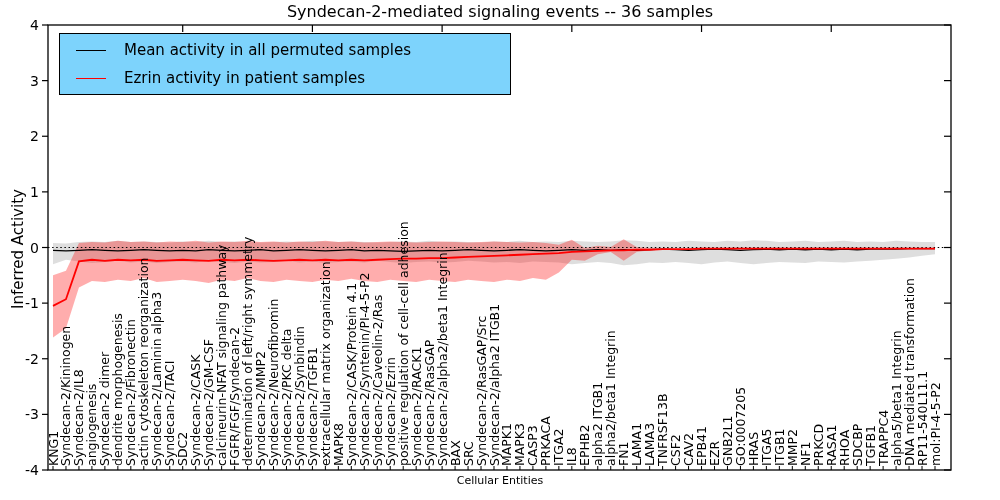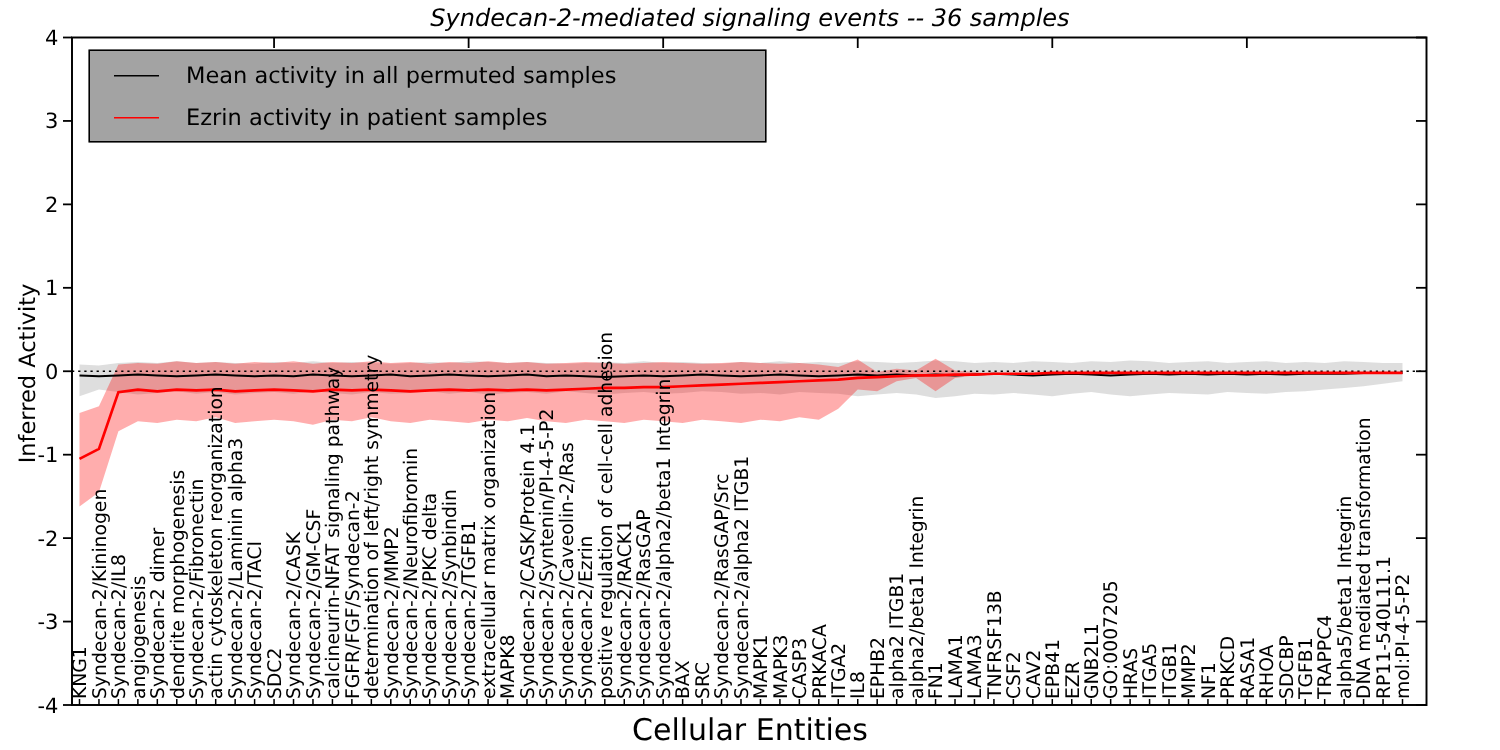--- a/index.html
+++ b/index.html
@@ -7,7 +7,7 @@
           font-family:"DejaVu Sans","Liberation Sans",sans-serif;overflow:hidden;}
   #plot-svg{position:absolute;left:0;top:0;}
   .chart-title{position:absolute;left:0;top:2px;width:1000px;text-align:center;
-               font-size:16px;color:#000;font-style:italic;}
+               font-size:16px;color:#000;}
   .x-axis-label{position:absolute;left:0;top:474px;width:1000px;text-align:center;
                 font-size:20px;color:#000;}
   .y-axis-label{position:absolute;left:-132px;top:240px;width:300px;text-align:center;

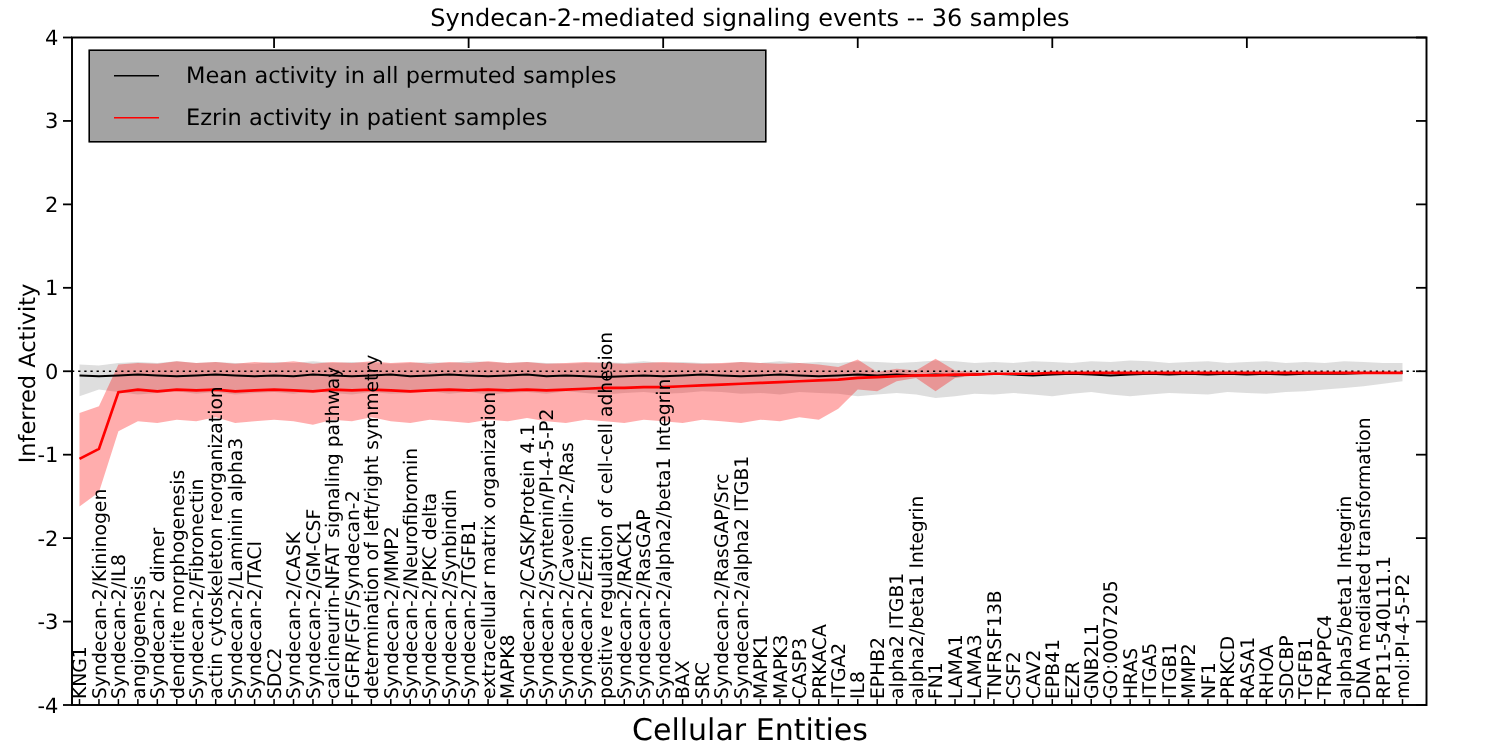--- a/index.html
+++ b/index.html
@@ -13,7 +13,7 @@
   .y-axis-label{position:absolute;left:-132px;top:240px;width:300px;text-align:center;
                 font-size:15px;color:#000;transform:rotate(-90deg);}
   .legend{position:absolute;left:59px;top:33px;width:452px;height:62px;
-          border:1.6px solid #000;background:#a3a3a3;box-sizing:border-box;
+          border:1.6px solid #000;background:#7dd3fc;box-sizing:border-box;
           display:flex;flex-direction:column;justify-content:space-around;padding:2px 0;}
   .legend-row{display:flex;align-items:center;padding-left:16px;height:27px;}
   .legend-swatch{width:30px;height:0;border-top:1.7px solid #000;margin-right:18px;flex:0 0 auto;}

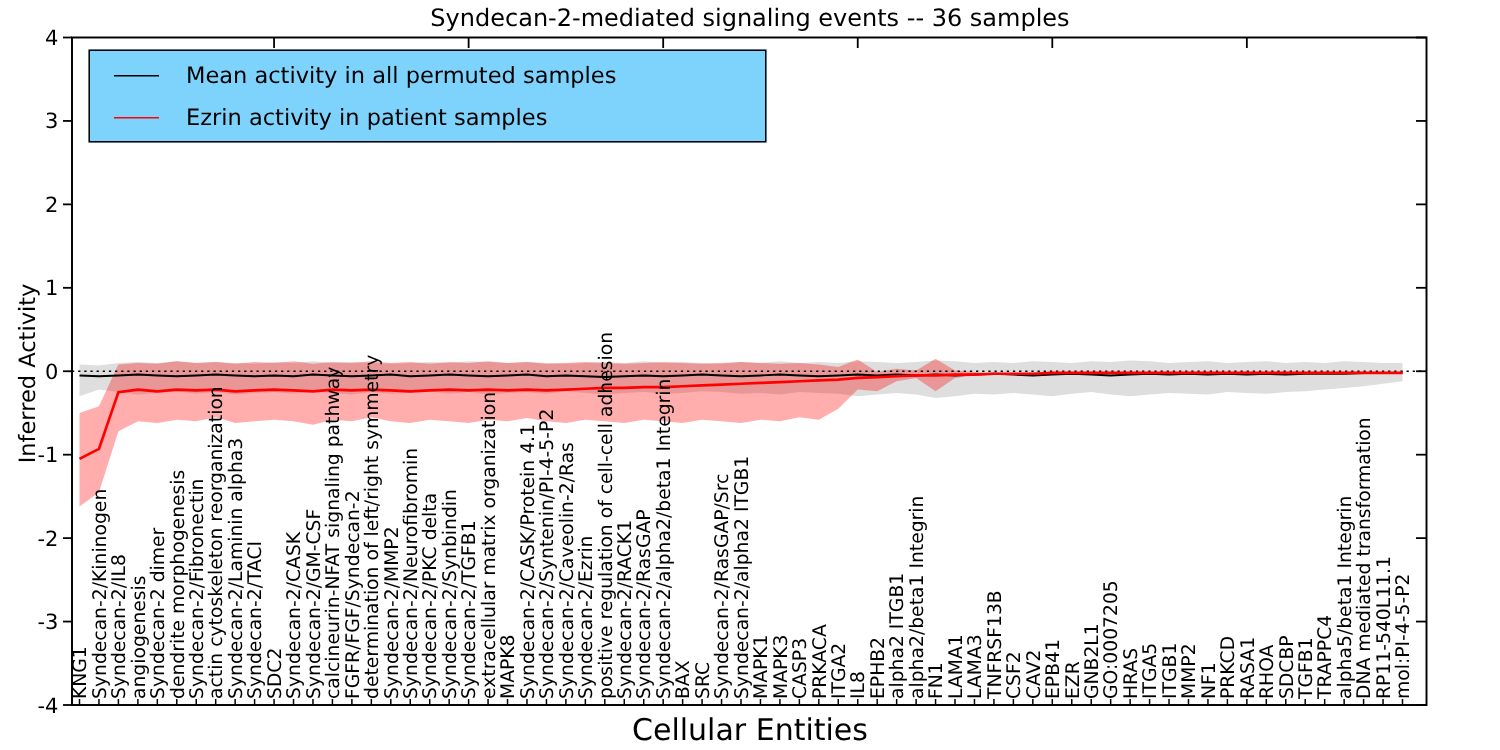--- a/index.html
+++ b/index.html
@@ -9,7 +9,7 @@
   .chart-title{position:absolute;left:0;top:2px;width:1000px;text-align:center;
                font-size:16px;color:#000;}
   .x-axis-label{position:absolute;left:0;top:474px;width:1000px;text-align:center;
-                font-size:20px;color:#000;}
+                font-size:11px;color:#000;}
   .y-axis-label{position:absolute;left:-132px;top:240px;width:300px;text-align:center;
                 font-size:15px;color:#000;transform:rotate(-90deg);}
   .legend{position:absolute;left:59px;top:33px;width:452px;height:62px;

